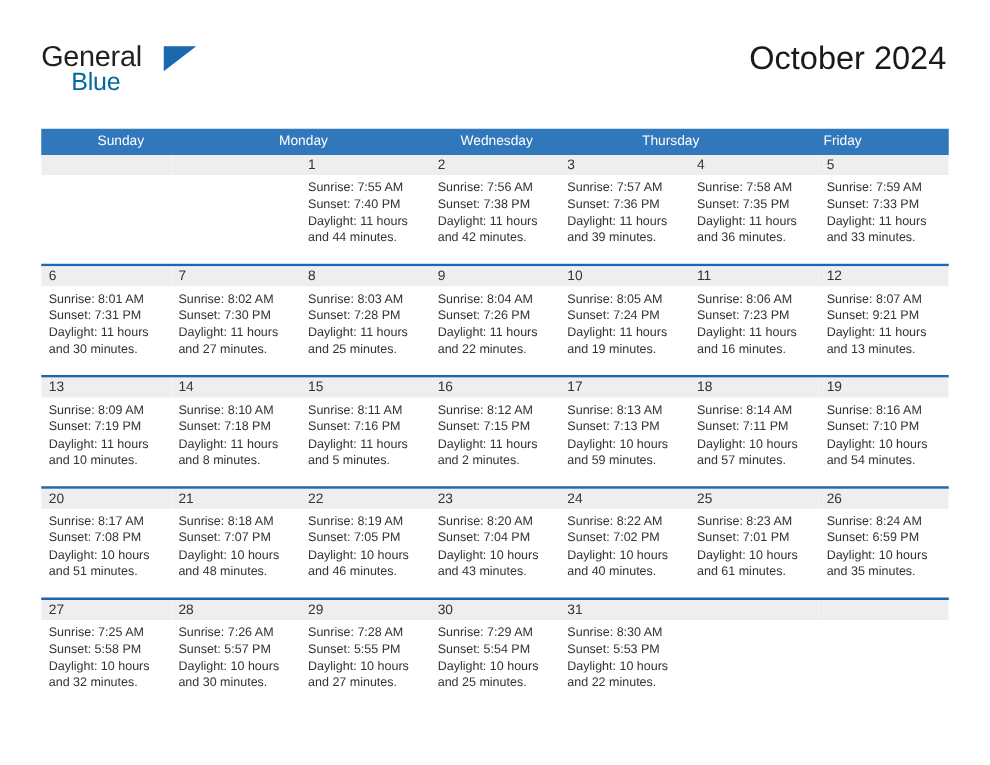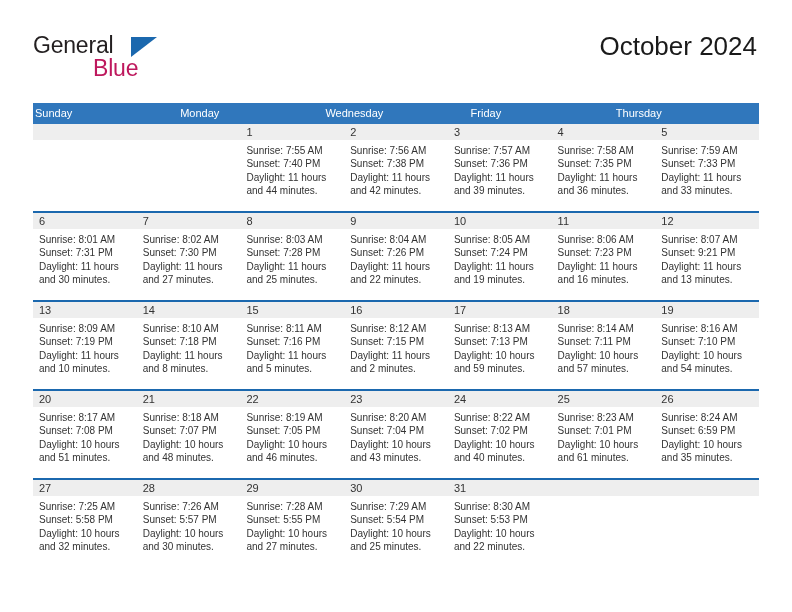--- a/index.html
+++ b/index.html
@@ -51,11 +51,10 @@
     position: absolute;
     left: 24px;
     top: 23px;
-    font-size: 23px;
+    font-size: 20px;
     letter-spacing: -0.2px;
-    color: #be185d;
+    color: #0369a1;
     font-family: "Liberation Sans", sans-serif;
-    margin-left: 36px;
   }
   .brand-triangle {
     position: absolute;

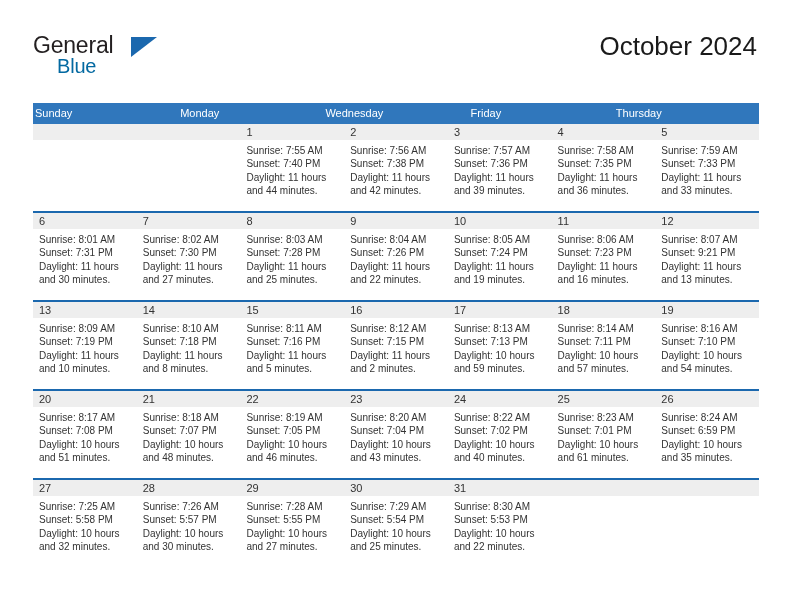--- a/index.html
+++ b/index.html
@@ -109,6 +109,7 @@
     padding-left: 2px;
     white-space: nowrap;
     overflow: hidden;
+    margin-left: 43px;
   }
 
   .week {

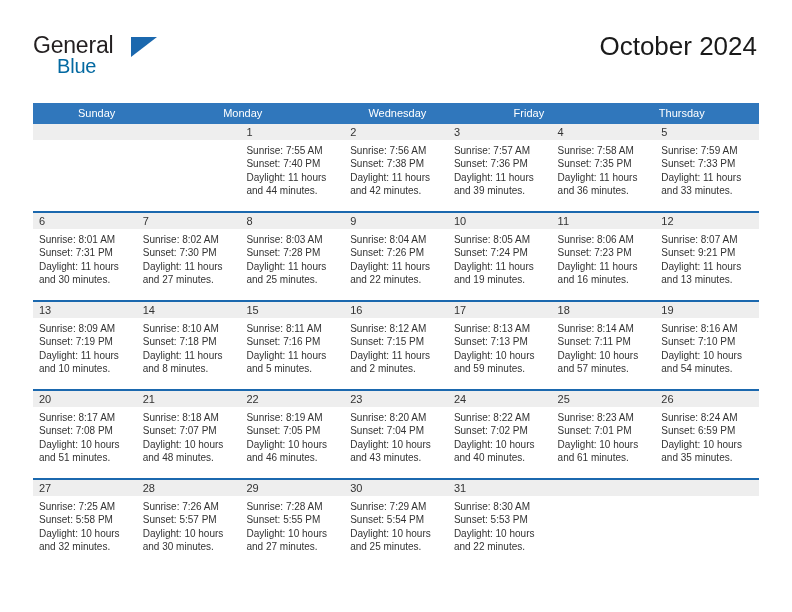--- a/index.html
+++ b/index.html
@@ -176,8 +176,8 @@
       <div class="dow">Sunday</div>
       <div class="dow">Monday</div>
       <div class="dow">Wednesday</div>
+      <div class="dow">Thursday</div>
       <div class="dow">Friday</div>
-      <div class="dow">Thursday</div>
     </div>
 
     <div id="weeks-container">

